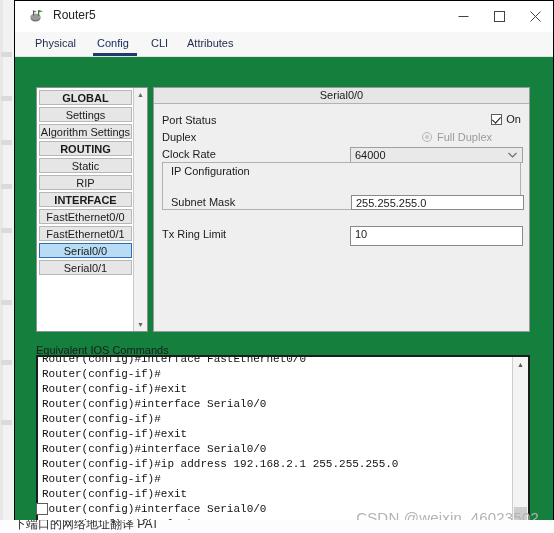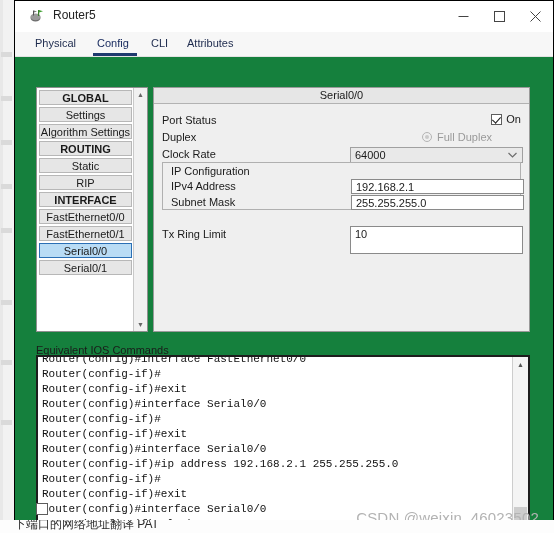--- a/index.html
+++ b/index.html
@@ -201,10 +201,6 @@
 
         <div class="group">
           <span class="grp-title">IP Configuration</span>
-          <div class="grp-row" style="top:16px">
-            <span class="grp-lbl">IPv4 Address</span>
-            <span class="tbox">192.168.2.1</span>
-          </div>
           <div class="grp-row" style="top:32px">
             <span class="grp-lbl">Subnet Mask</span>
             <span class="tbox">255.255.255.0</span>

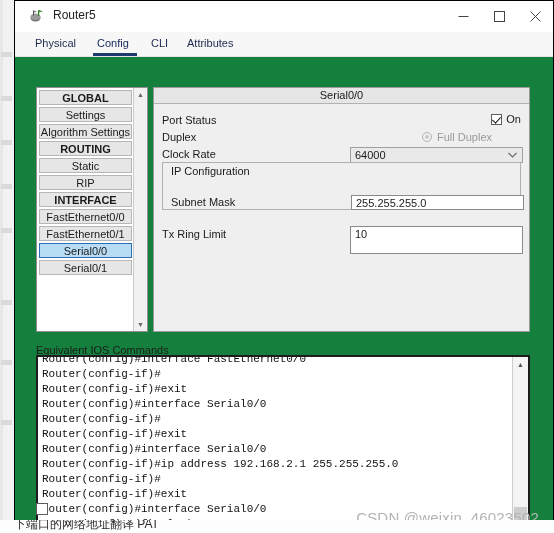--- a/index.html
+++ b/index.html
@@ -65,7 +65,7 @@
   .grp-lbl{position:absolute;left:8px;top:1px;font-size:11px;}
   .tbox{position:absolute;left:188px;width:173px;height:15px;background:#ffffff;border:1px solid #8a8a8a;box-sizing:border-box;font-size:11px;padding:0 0 0 4px;line-height:14px;}
   .txring{position:absolute;left:8px;top:140px;font-size:11px;}
-  .txring-box{position:absolute;left:196px;top:138px;width:173px;height:28px;background:#ffffff;border:1px solid #8a8a8a;box-sizing:border-box;font-size:11px;padding:1px 0 0 4px;}
+  .txring-box{position:absolute;left:196px;top:138px;width:173px;height:20px;background:#ffffff;border:1px solid #8a8a8a;box-sizing:border-box;font-size:11px;padding:1px 0 0 4px;}
 
   
   .ios-label{position:absolute;left:21px;top:287px;font-size:11px;}

